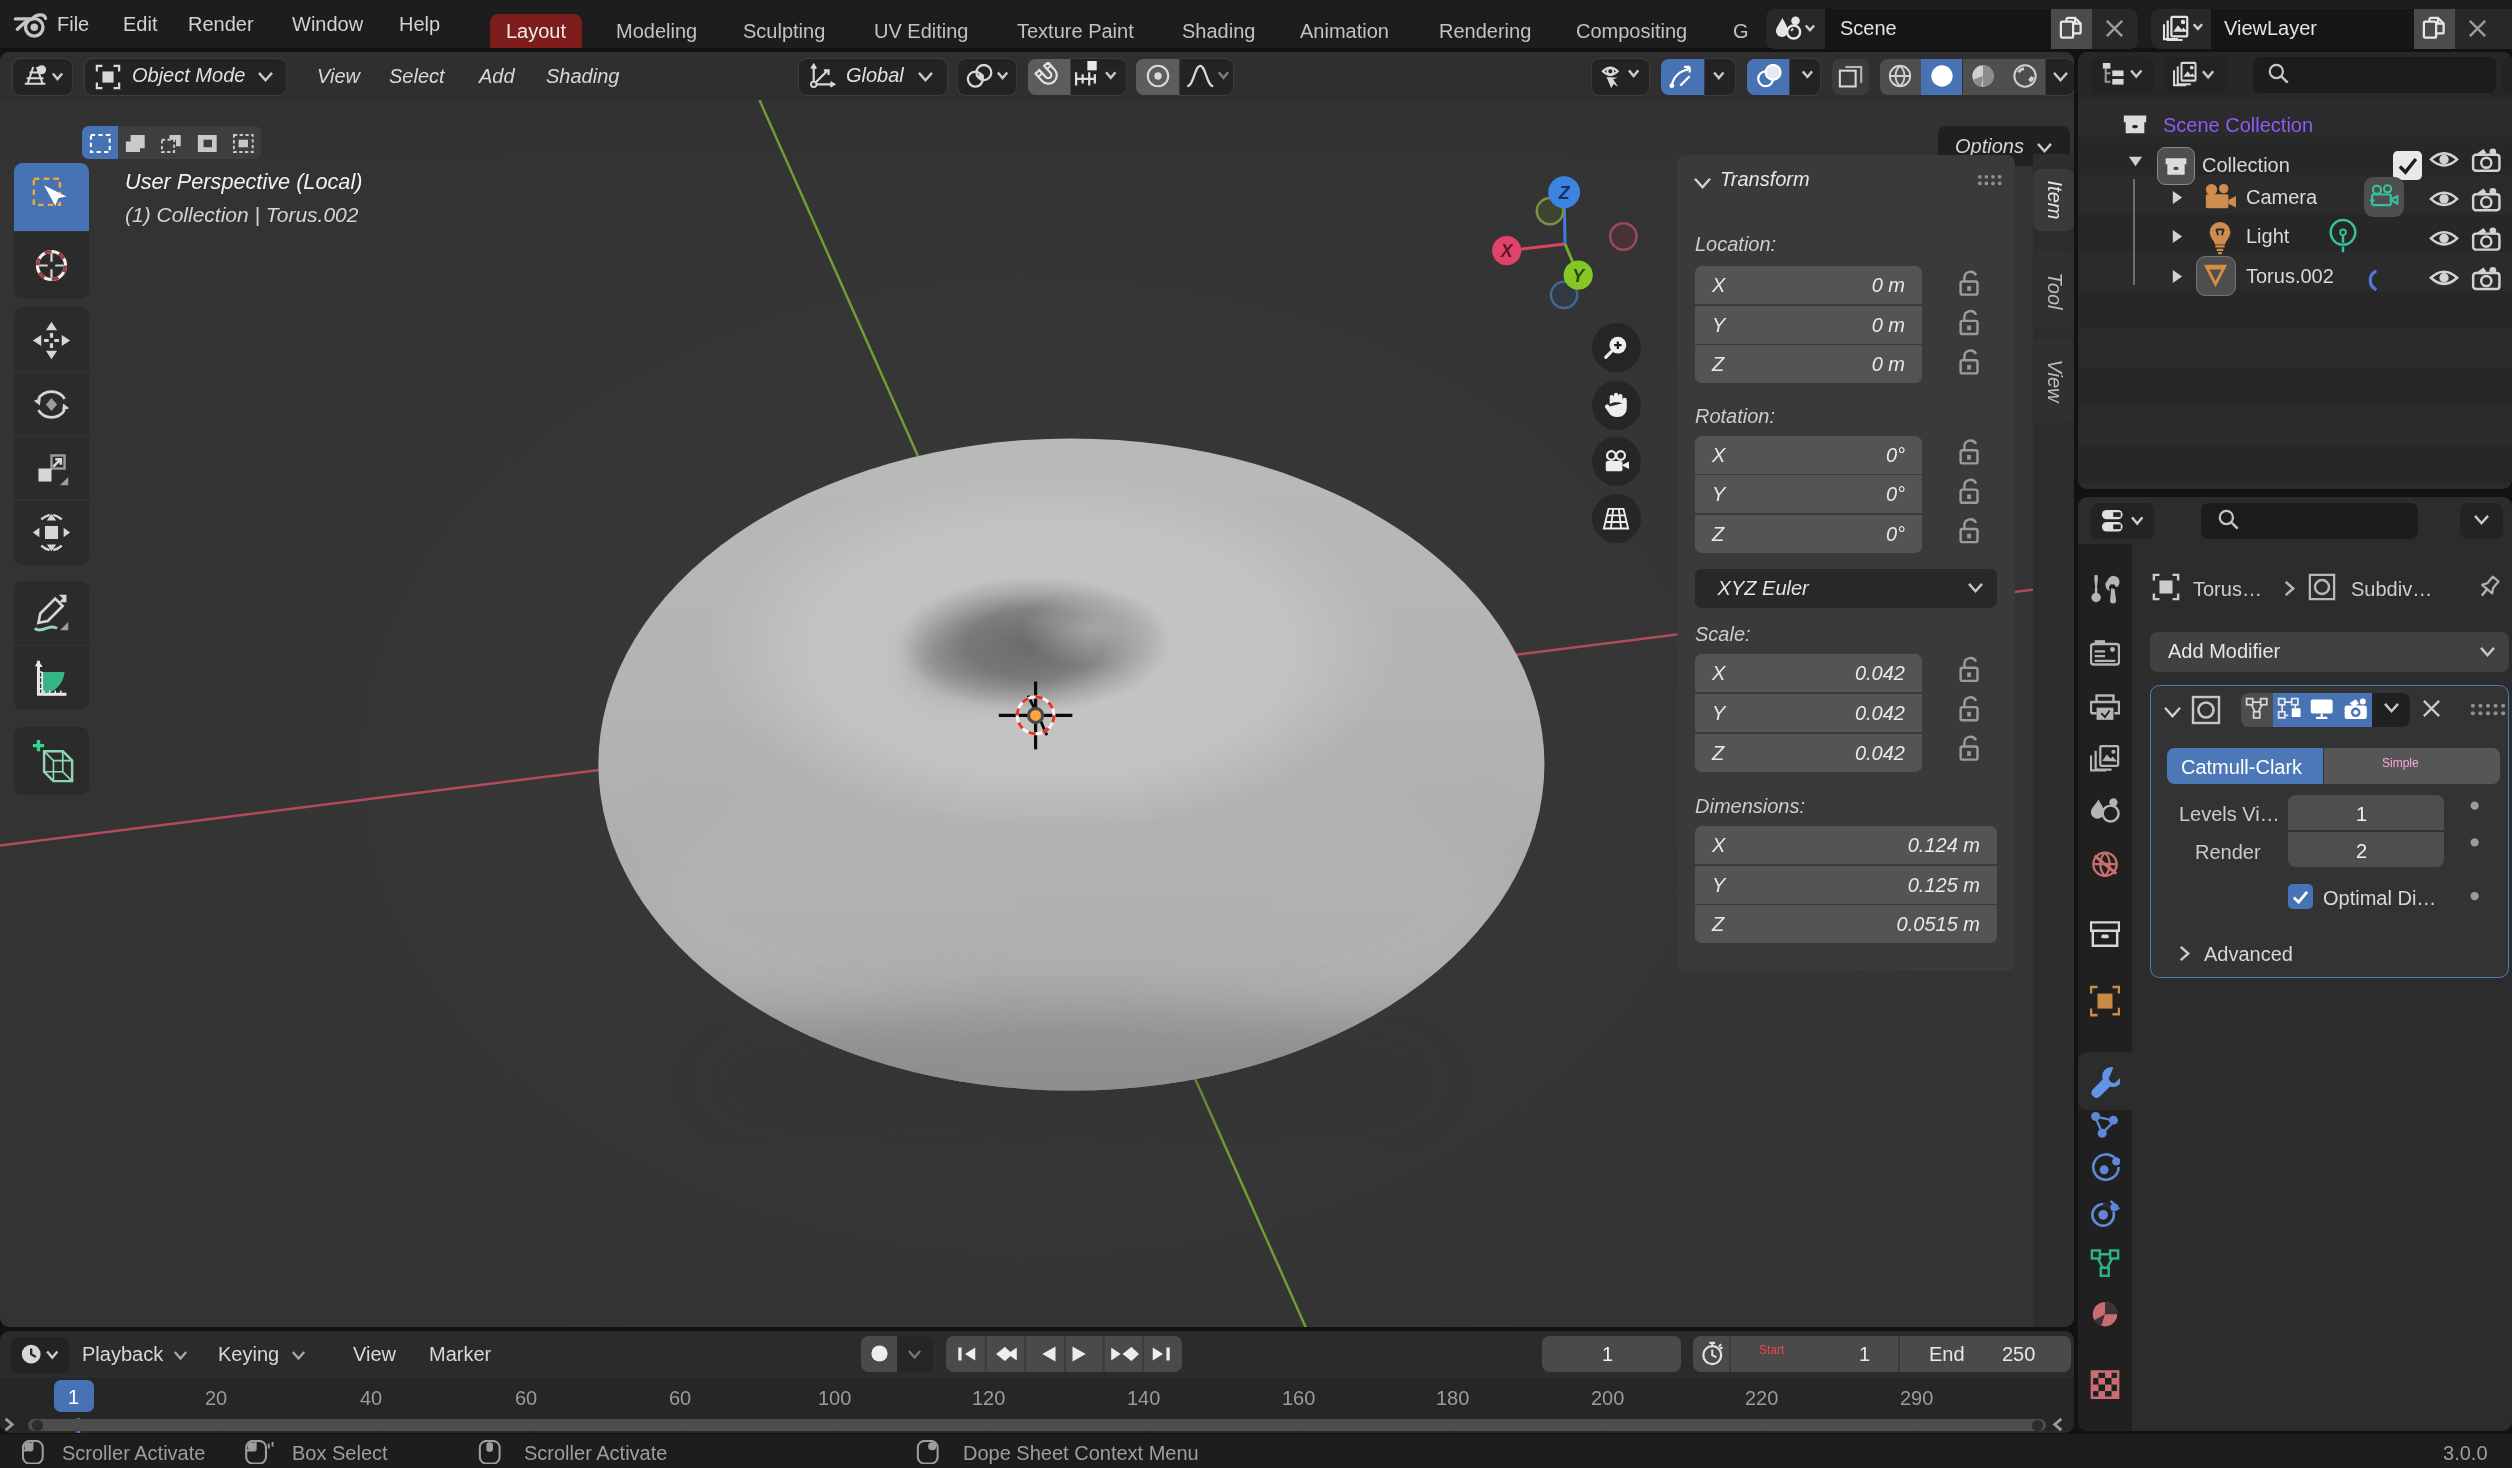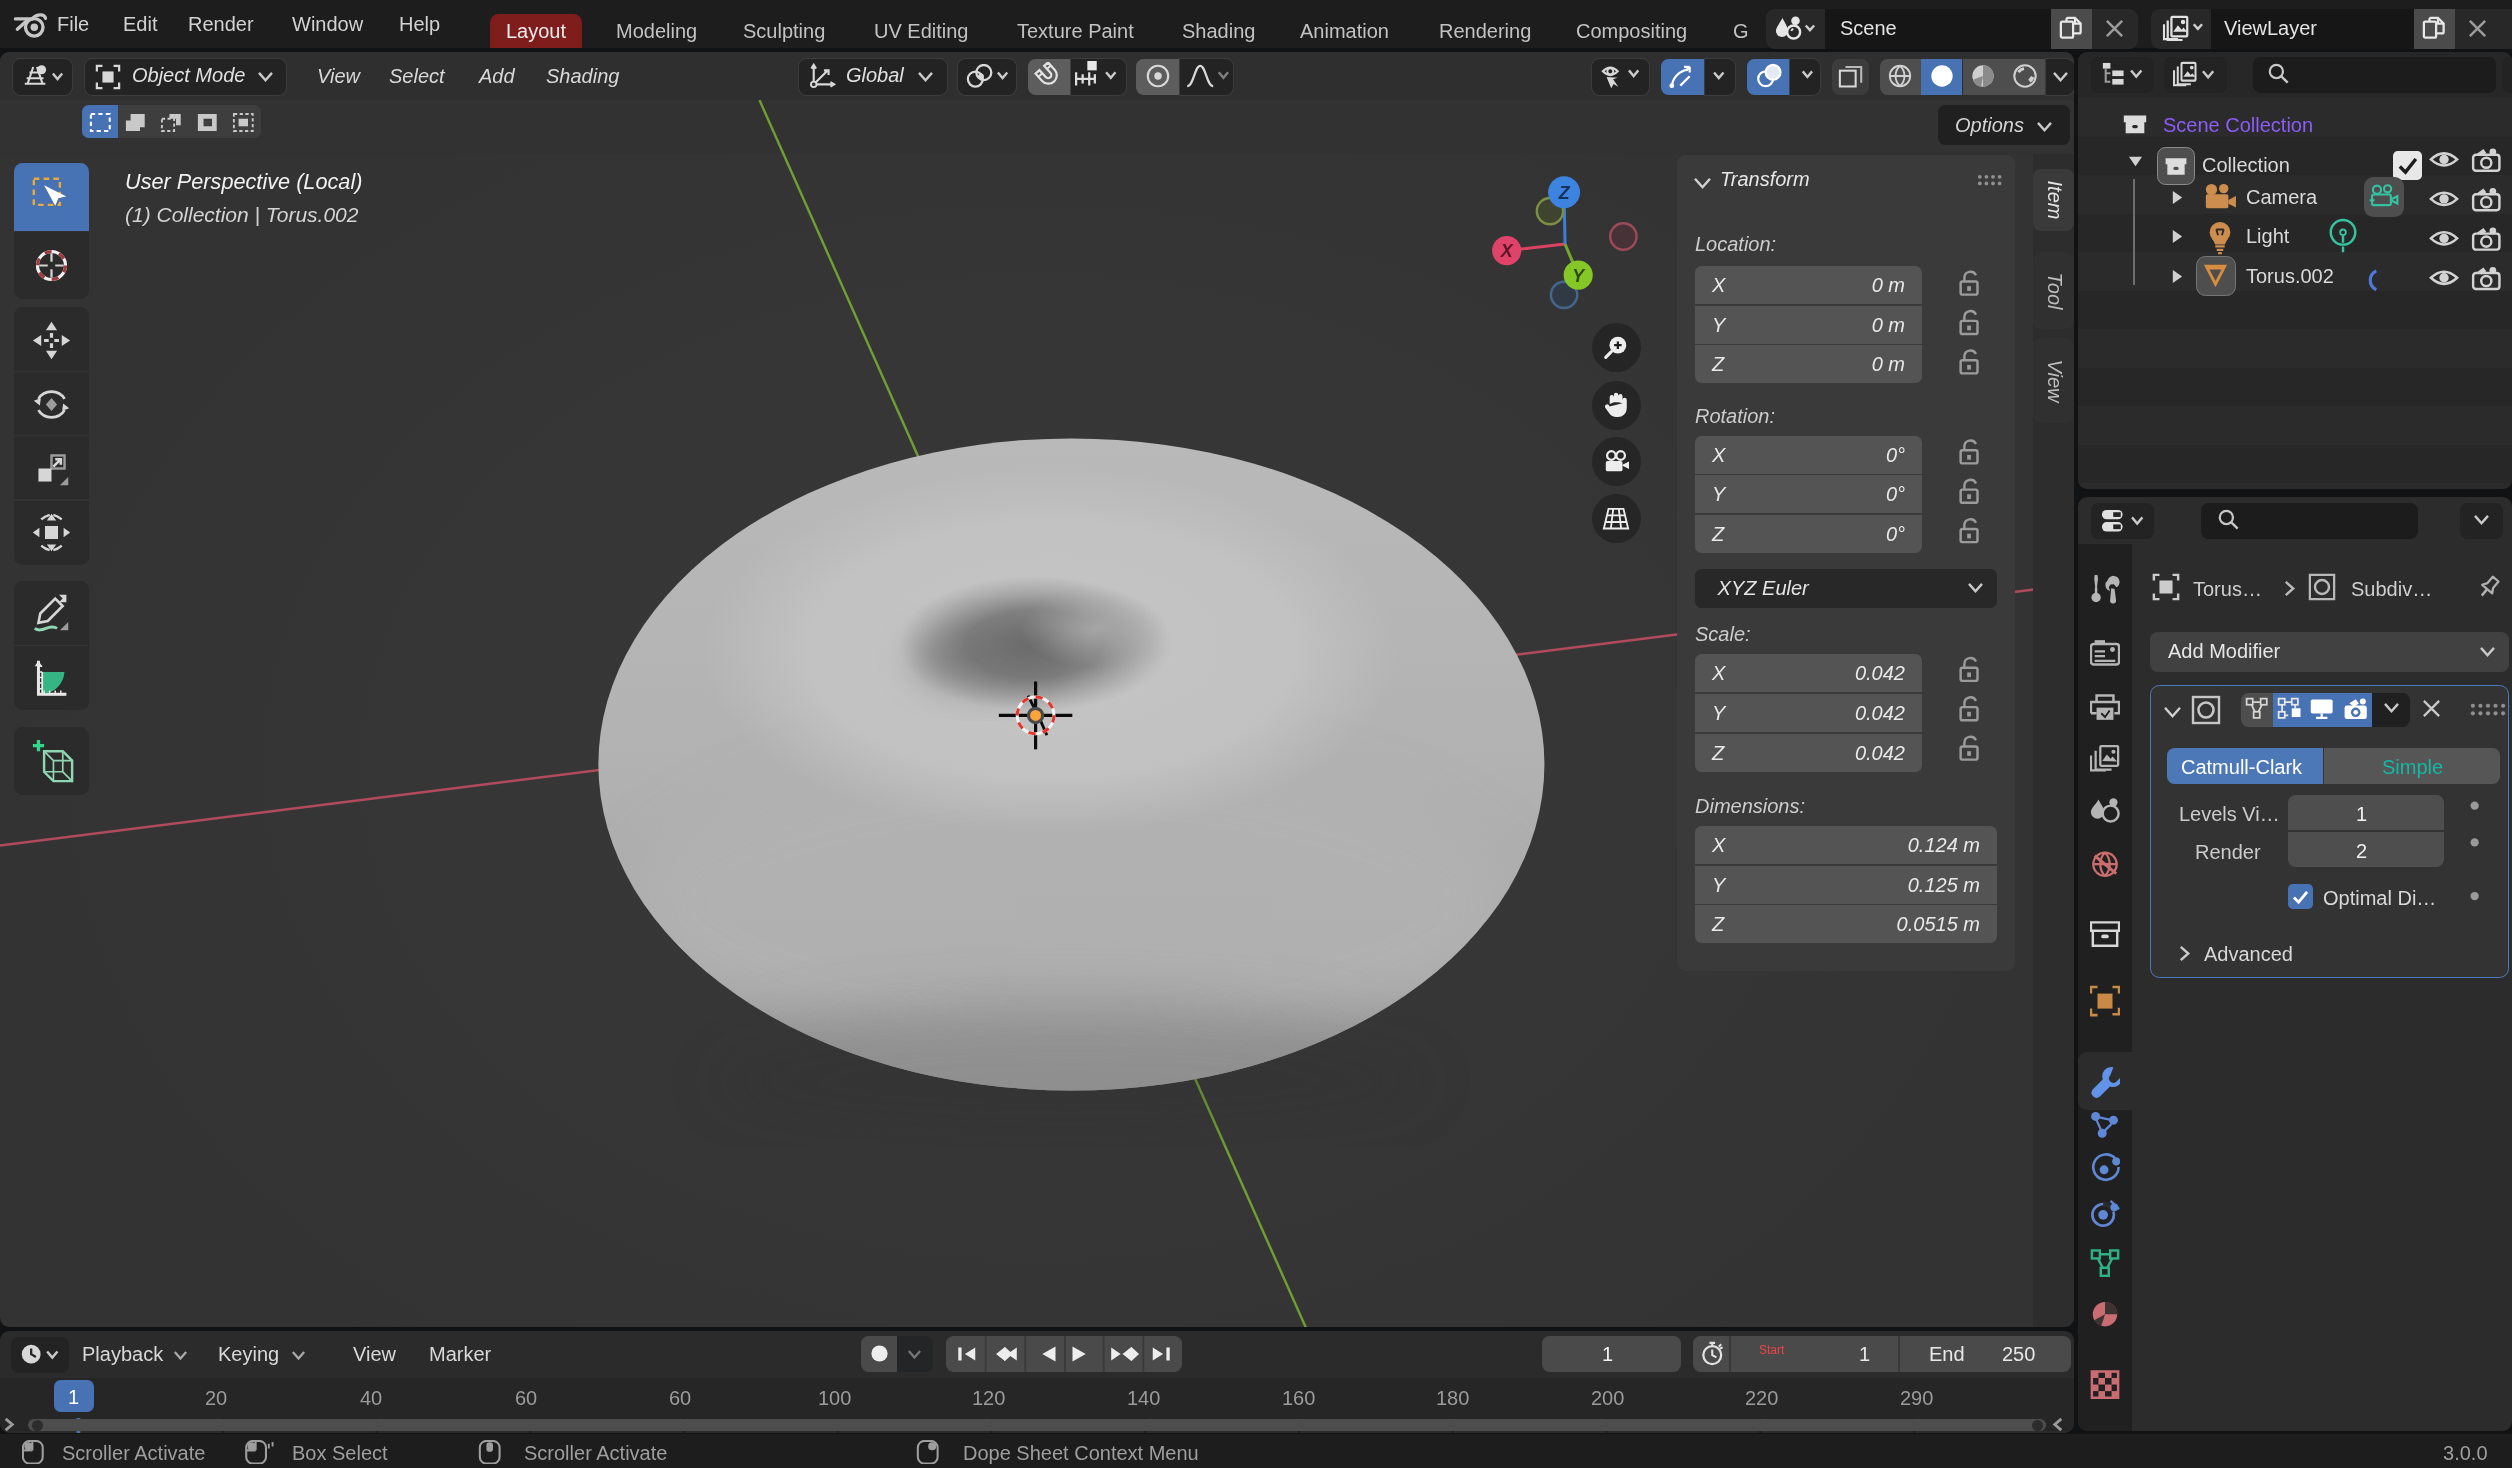--- a/index.html
+++ b/index.html
@@ -21,7 +21,7 @@
 
 #vp { left:0; top:52px; width:2074px; height:1275px; background:radial-gradient(ellipse 1037px 754px at 1037px 716px, #383838 0%, #363636 55%, #333333 100%); border-radius:9.4px; overflow:hidden;font-style:italic; }
 #vph { position:absolute; left:0; top:0; width:2074px; height:48px; background:#2f2f2f; }
-#vstrip { position:absolute; left:0; top:44px; width:1714px; height:54px; }
+#vstrip { position:absolute; left:0; top:65px; width:1714px; height:54px; }
 .hmenu { position:absolute; top:0; height:48px; line-height:48px; color:#d8d8d8; font-size:20px; }
 
 

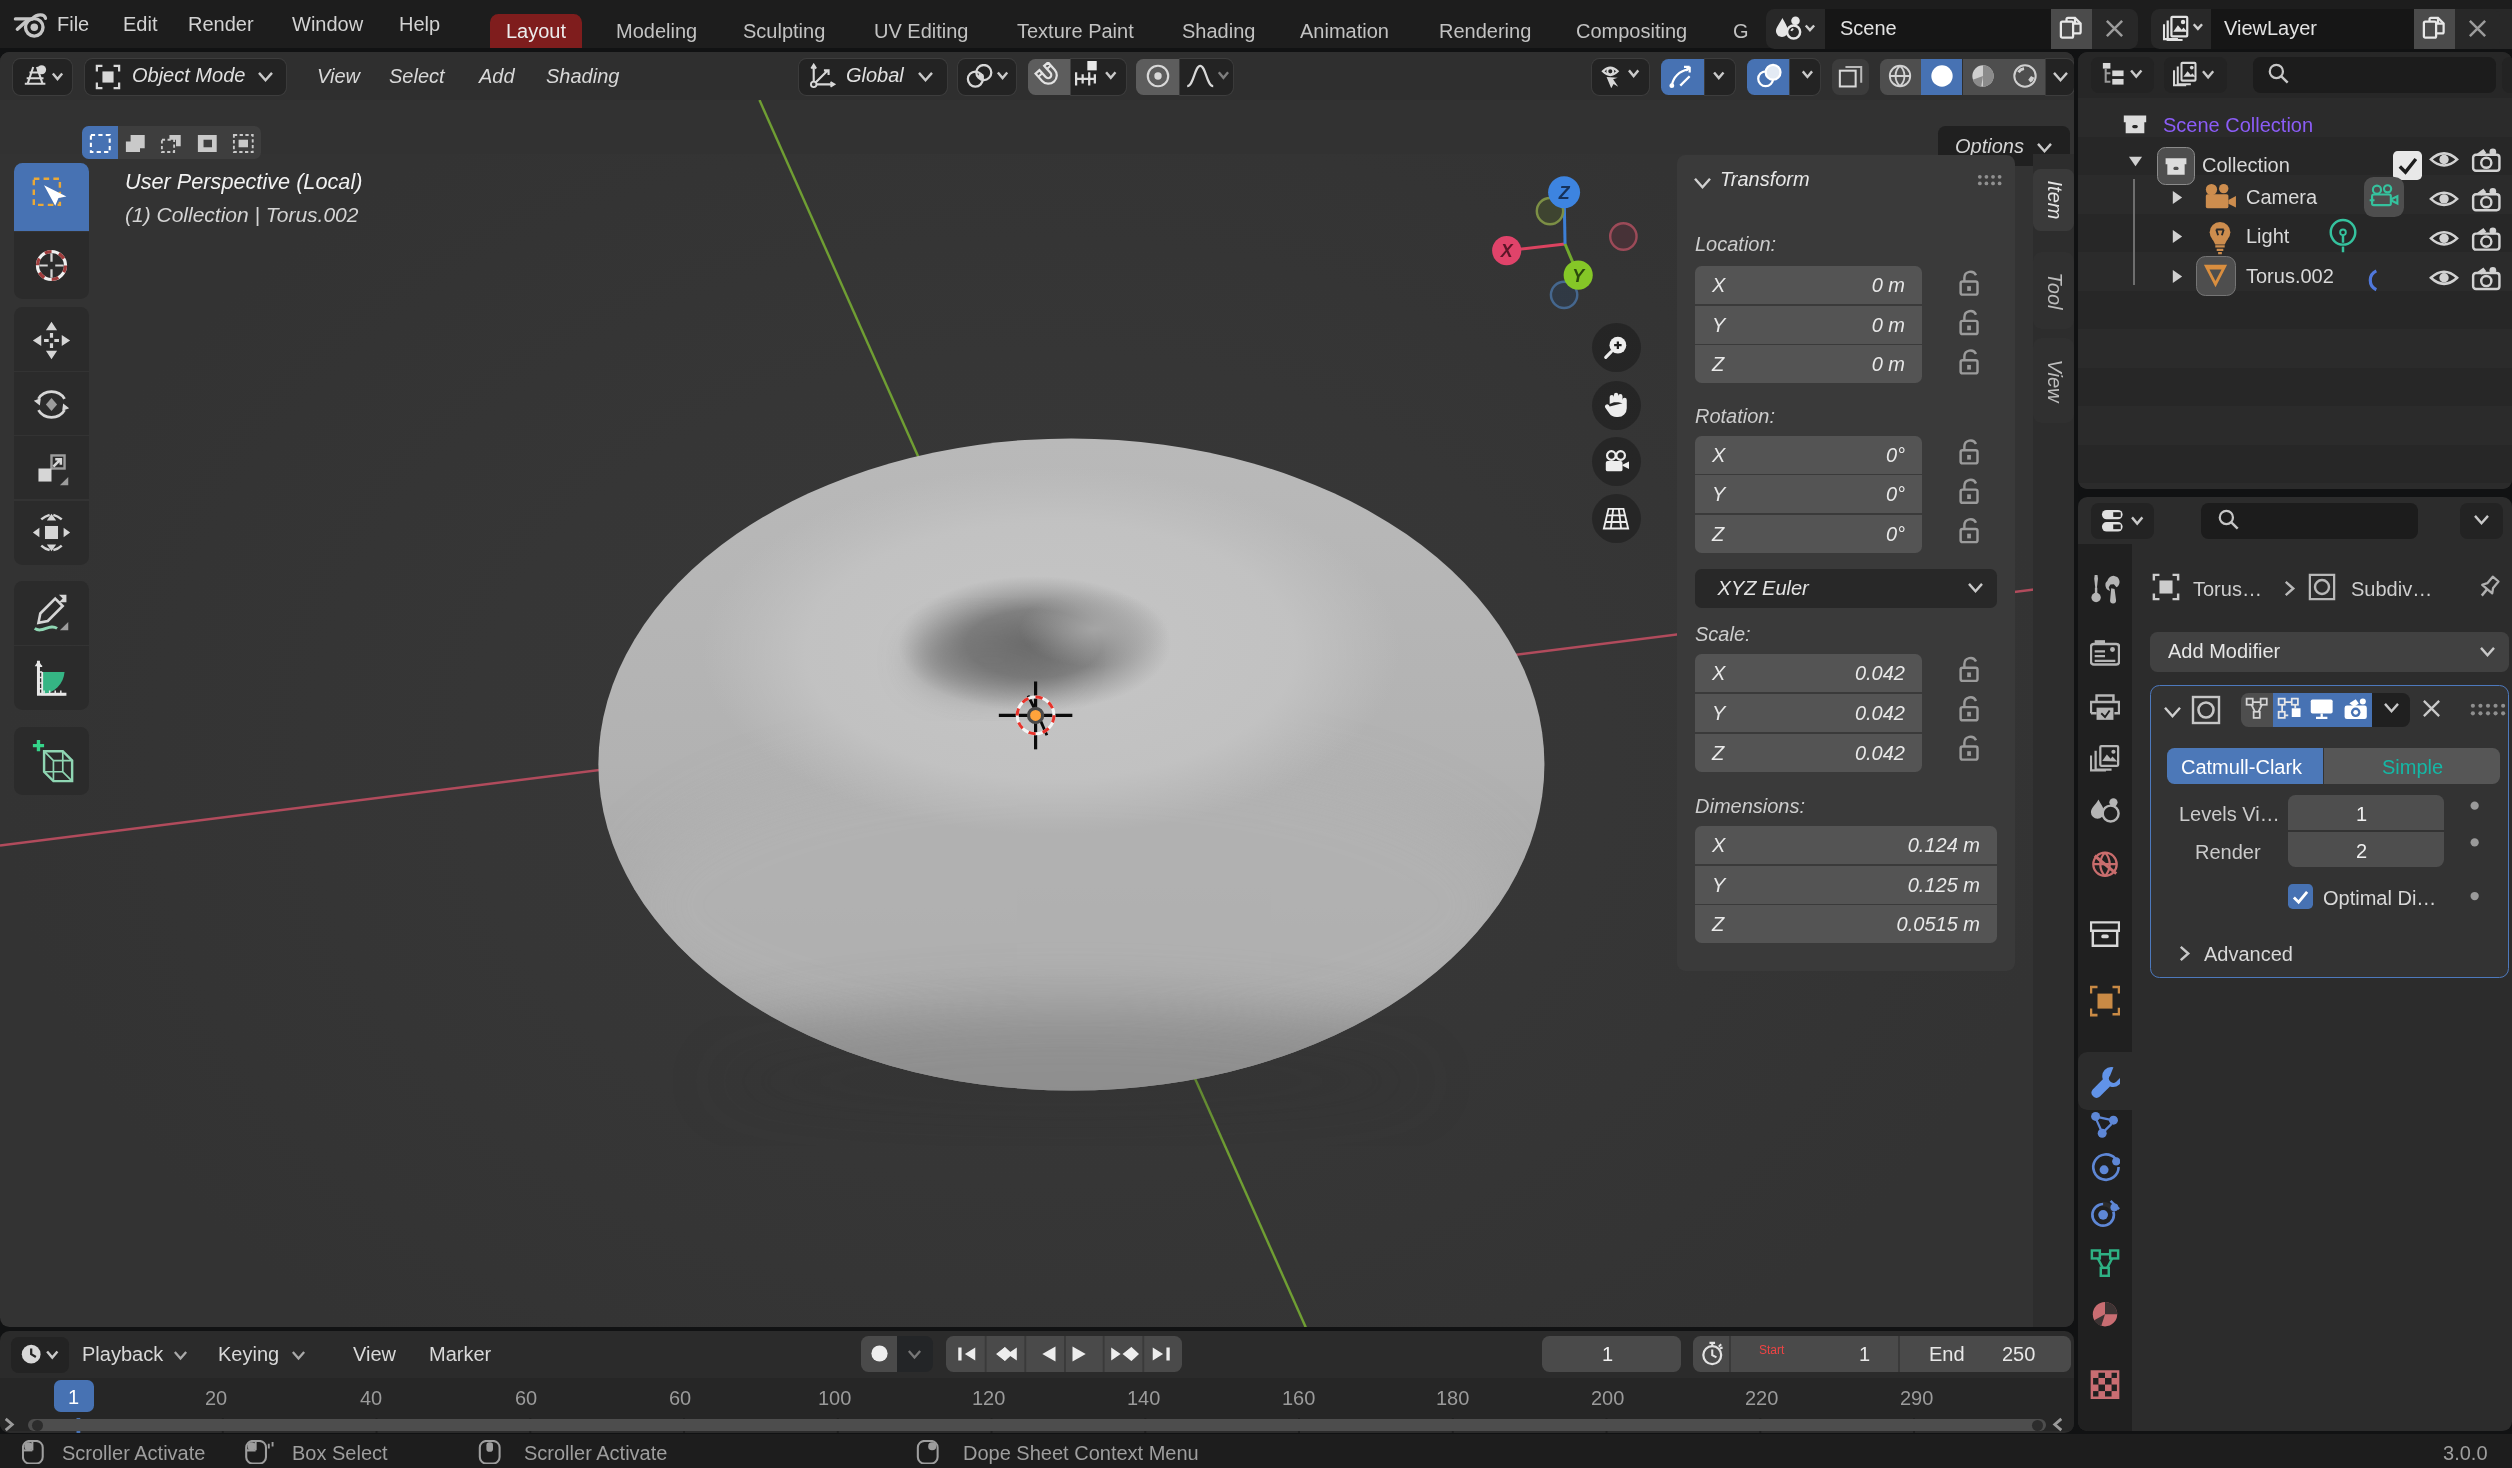--- a/index.html
+++ b/index.html
@@ -920,7 +920,7 @@
       <div class="abs" style="left:16px;top:62px;width:156px;height:36px;background:#4c78b8;border-radius:7.5px 0 0 7.5px"></div>
       <div class="abs" style="left:173px;top:62px;width:176px;height:36px;background:#565656;border-radius:0 7.5px 7.5px 0"></div>
       <div class="txt" style="left:30px;top:70px;font-size:20px;color:#ffffff">Catmull-Clark</div>
-      <div class="txt" style="left:231px;top:70px;font-size:20px;color:#14b8a6">Simple</div>
+      <div class="txt" style="left:231px;top:70px;font-size:12px;color:#f9a8d4">Simple</div>
       <div class="txt" style="left:28px;top:117px;font-size:20px;color:#cbcbcb;width:85px">Levels Vi…</div>
       <div class="abs" style="left:137px;top:109px;width:156px;height:35px;background:#4e4e4e;border-radius:7.5px 7.5px 0 0"></div>
       <div class="txt" style="left:205px;top:117px;font-size:20px;color:#f0f0f0">1</div>

